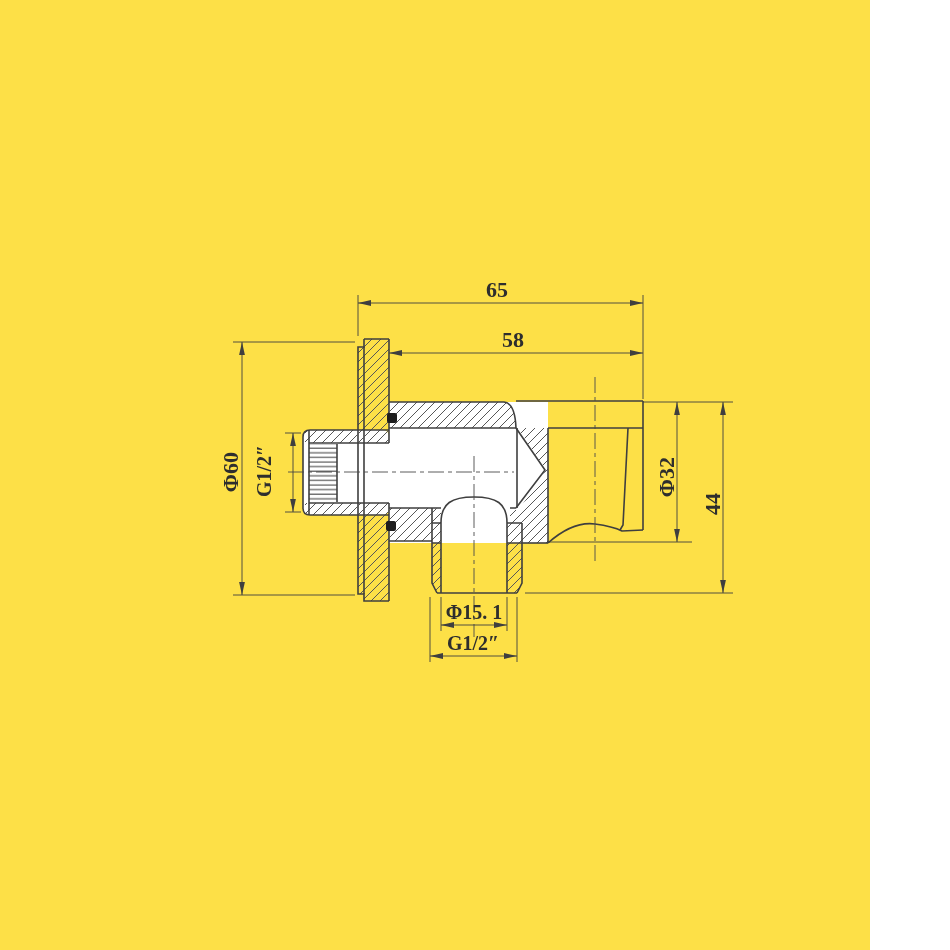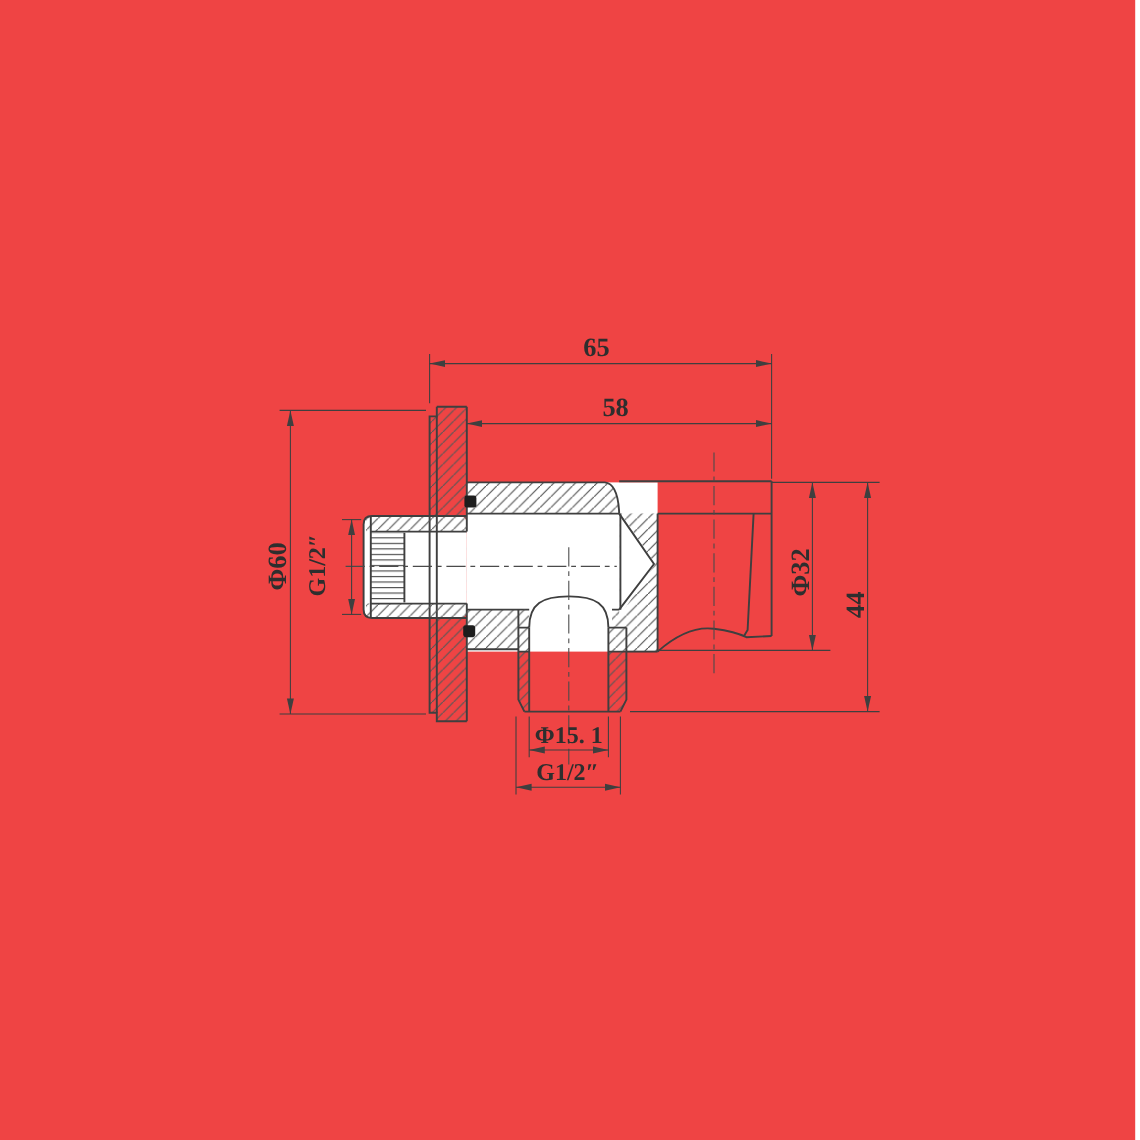--- a/index.html
+++ b/index.html
@@ -3,7 +3,7 @@
 <meta charset="utf-8">
 <style>
   html,body{margin:0;padding:0;background:#ffffff;}
-  .canvas{position:relative;width:946px;height:950px;background:#ef4444;overflow:hidden;
+  .canvas{position:relative;width:870px;height:950px;background:#fde047;overflow:hidden;
           font-family:"Liberation Serif", serif;}
   svg{position:absolute;left:0;top:0;}
   text{font-family:"Liberation Serif", serif;font-weight:bold;fill:#2e2e2e;}

